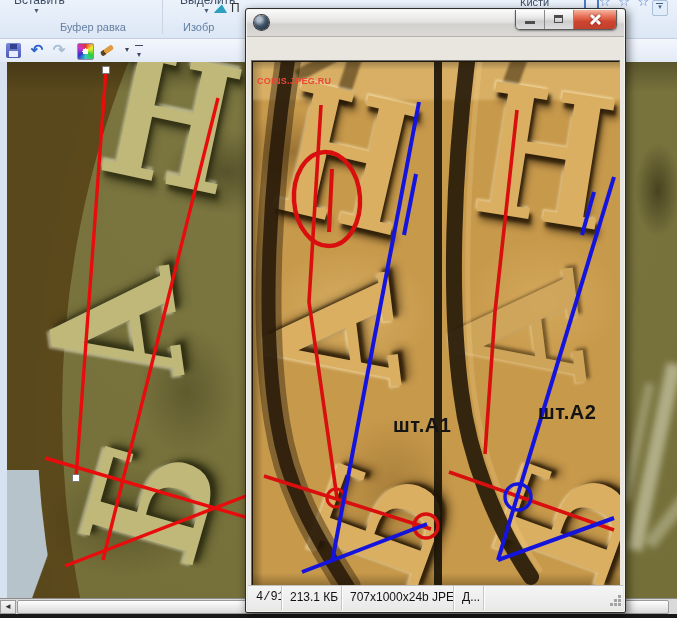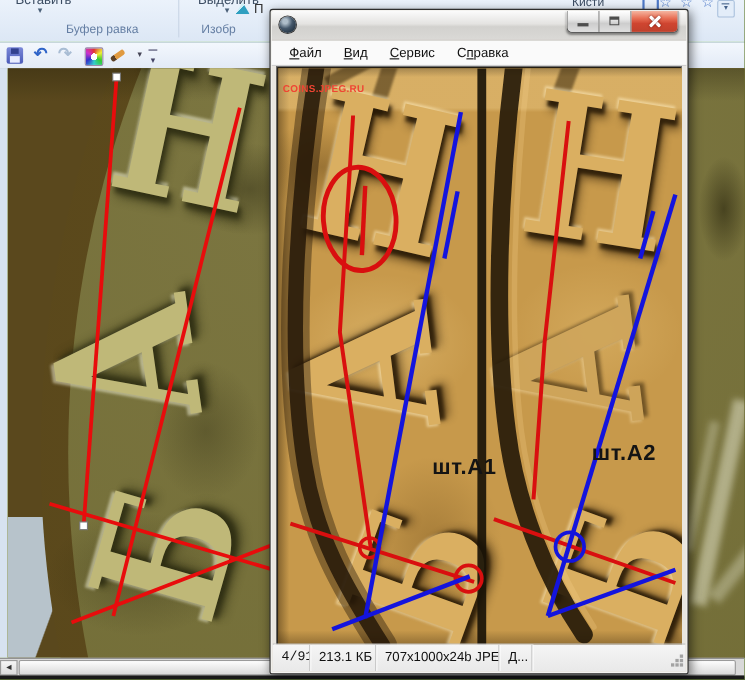--- a/index.html
+++ b/index.html
@@ -219,12 +219,6 @@
       </div>
     </div>
 
-    <div class="menubar">
-      <span class="menu-item"><span></span><u>Ф</u><span>айл</span></span>
-      <span class="menu-item"><span></span><u>В</u><span>ид</span></span>
-      <span class="menu-item"><span></span><u>С</u><span>ервис</span></span>
-      <span class="menu-item"><span>С</span><u>п</u><span>равка</span></span>
-    </div>
 
     <div class="img-frame">
       <div class="viewer-img">

